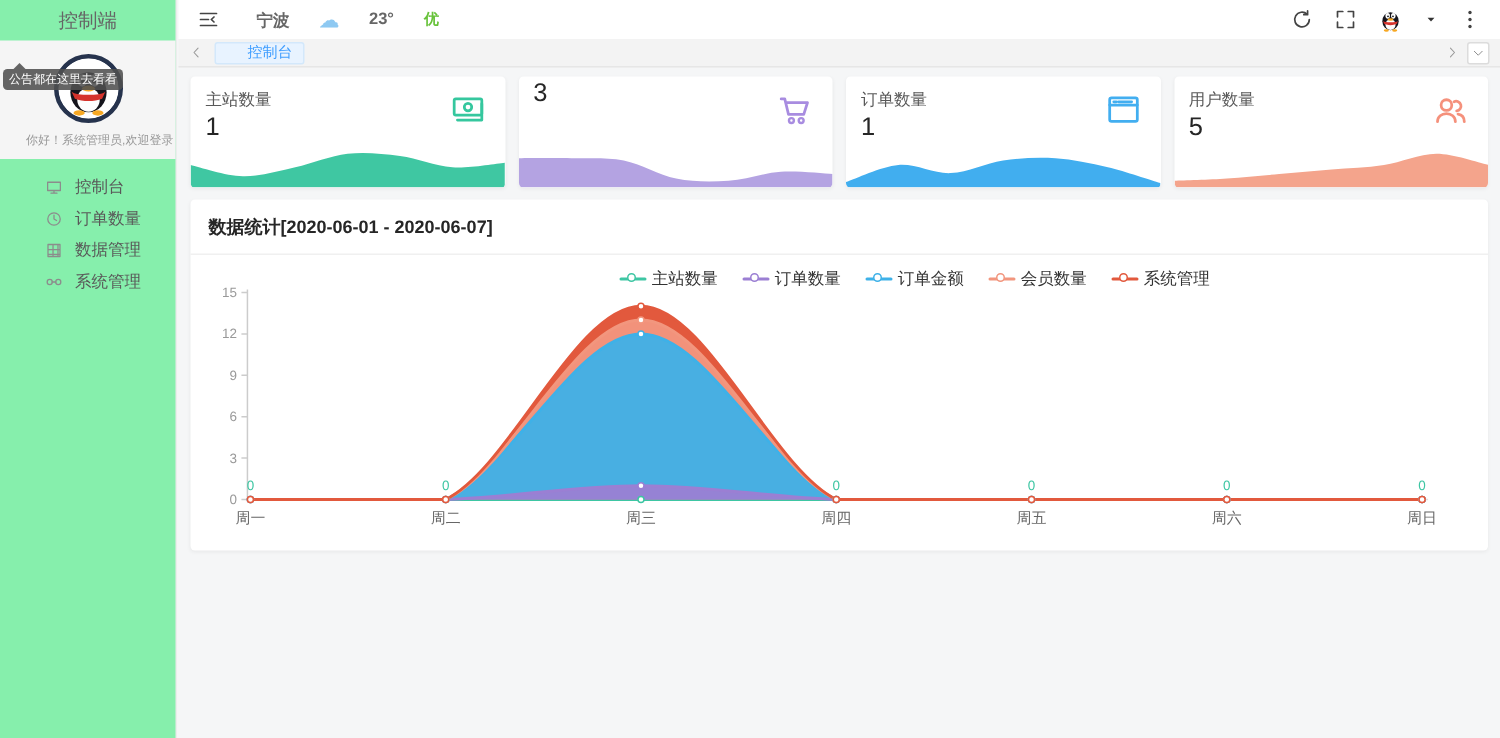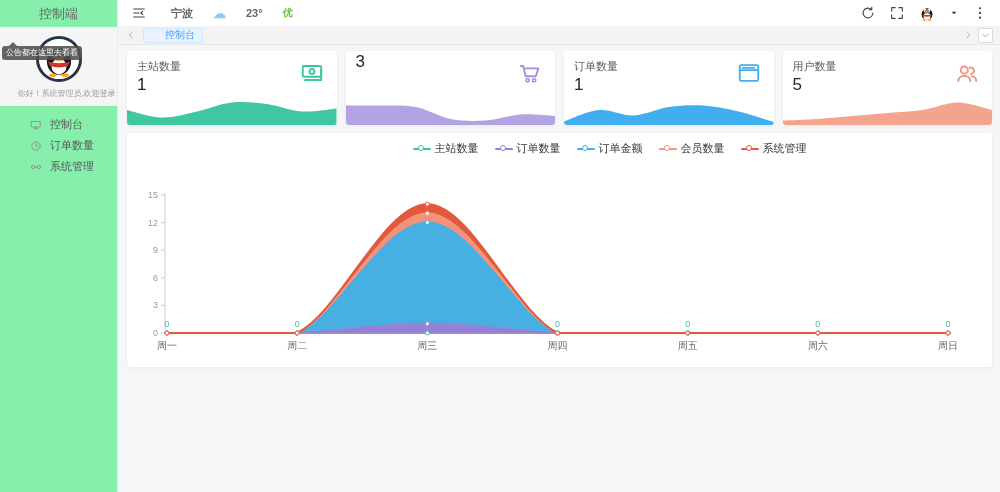--- a/index.html
+++ b/index.html
@@ -291,6 +291,7 @@
       </div>
 
     <div class="panel">
+      <div class="panel-title">数据统计[2020-06-01 - 2020-06-07]</div>
       <div class="legend" id="legend">
           <span class="legend-item">
             <span class="lg-marker">

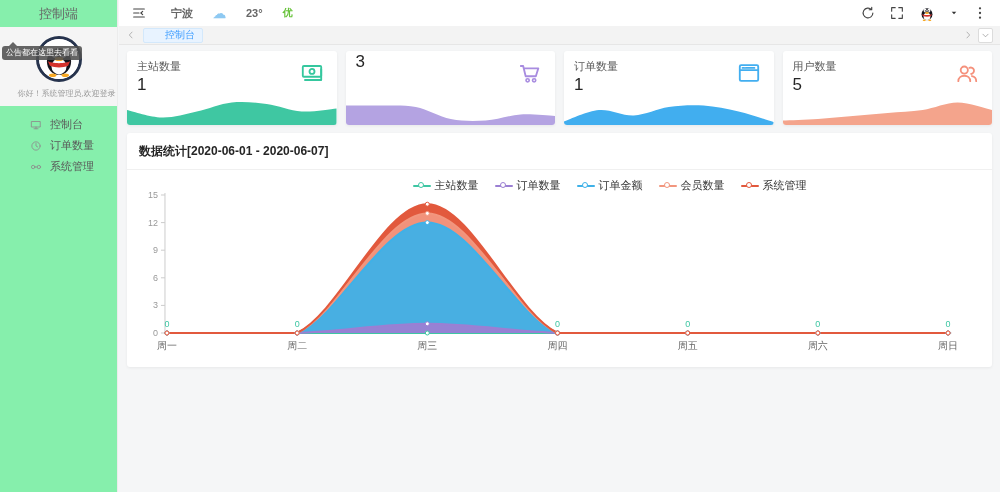--- a/index.html
+++ b/index.html
@@ -131,6 +131,14 @@
           </svg>
         </span>
                  <span class="mi-label">订单数量</span>
+      </div>
+      <div class="menu-item">
+        <span class="mi-icon">
+          <svg viewBox="0 0 24 24" fill="none" stroke="currentColor" stroke-width="1.7" stroke-linecap="round" stroke-linejoin="round">
+            <path d="M4 4h16v16H4z M4 10.7h16 M4 17.3h16 M10.7 4v16 M17.3 4v16"></path>
+          </svg>
+        </span>
+                 <span class="mi-label">数据管理</span>
       </div>
       <div class="menu-item">
         <span class="mi-icon">

